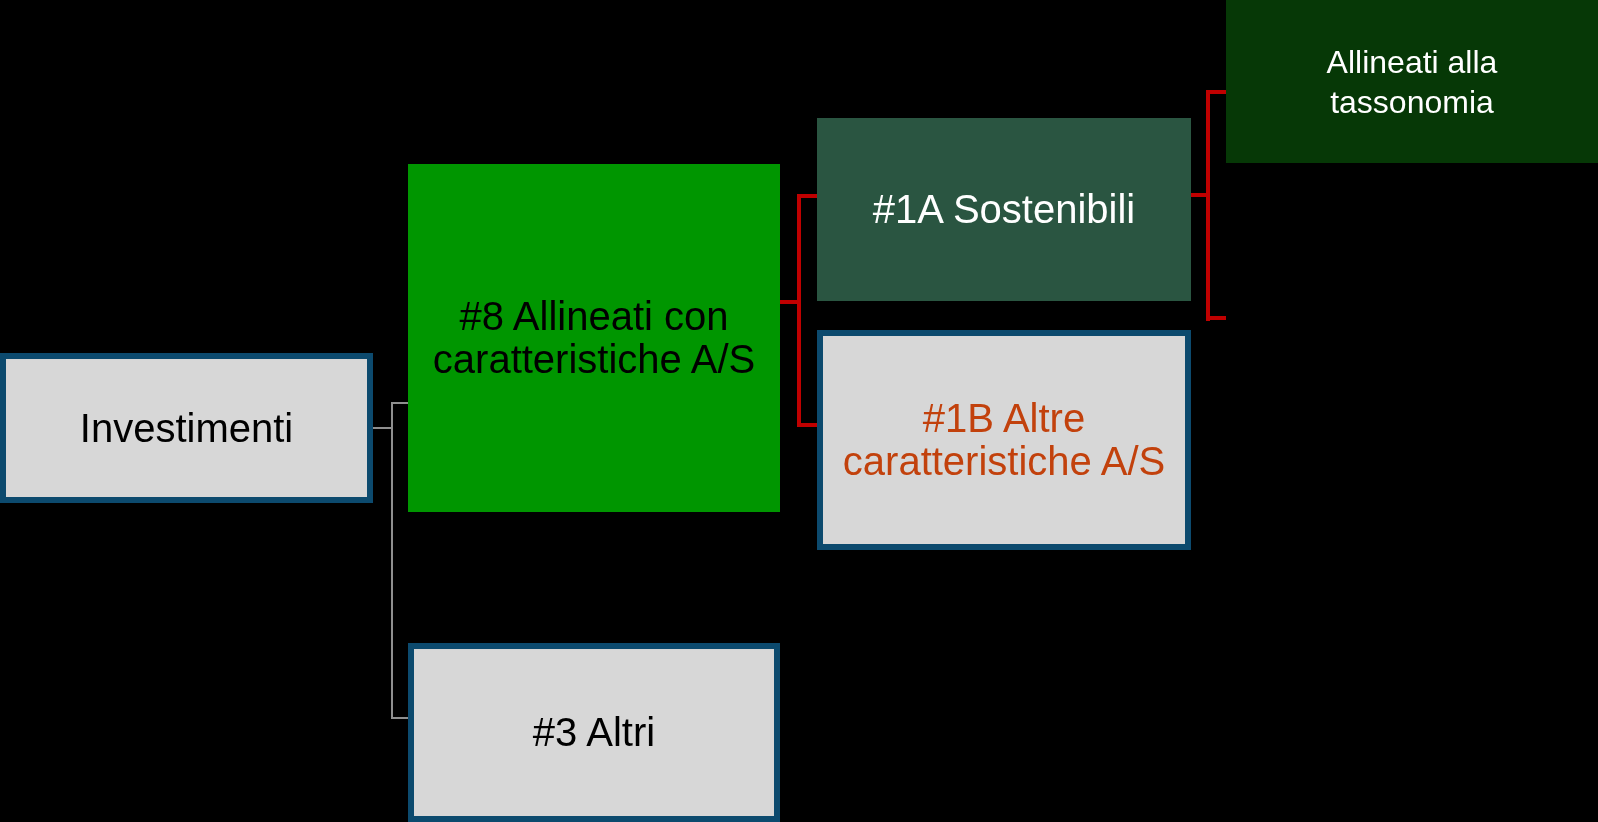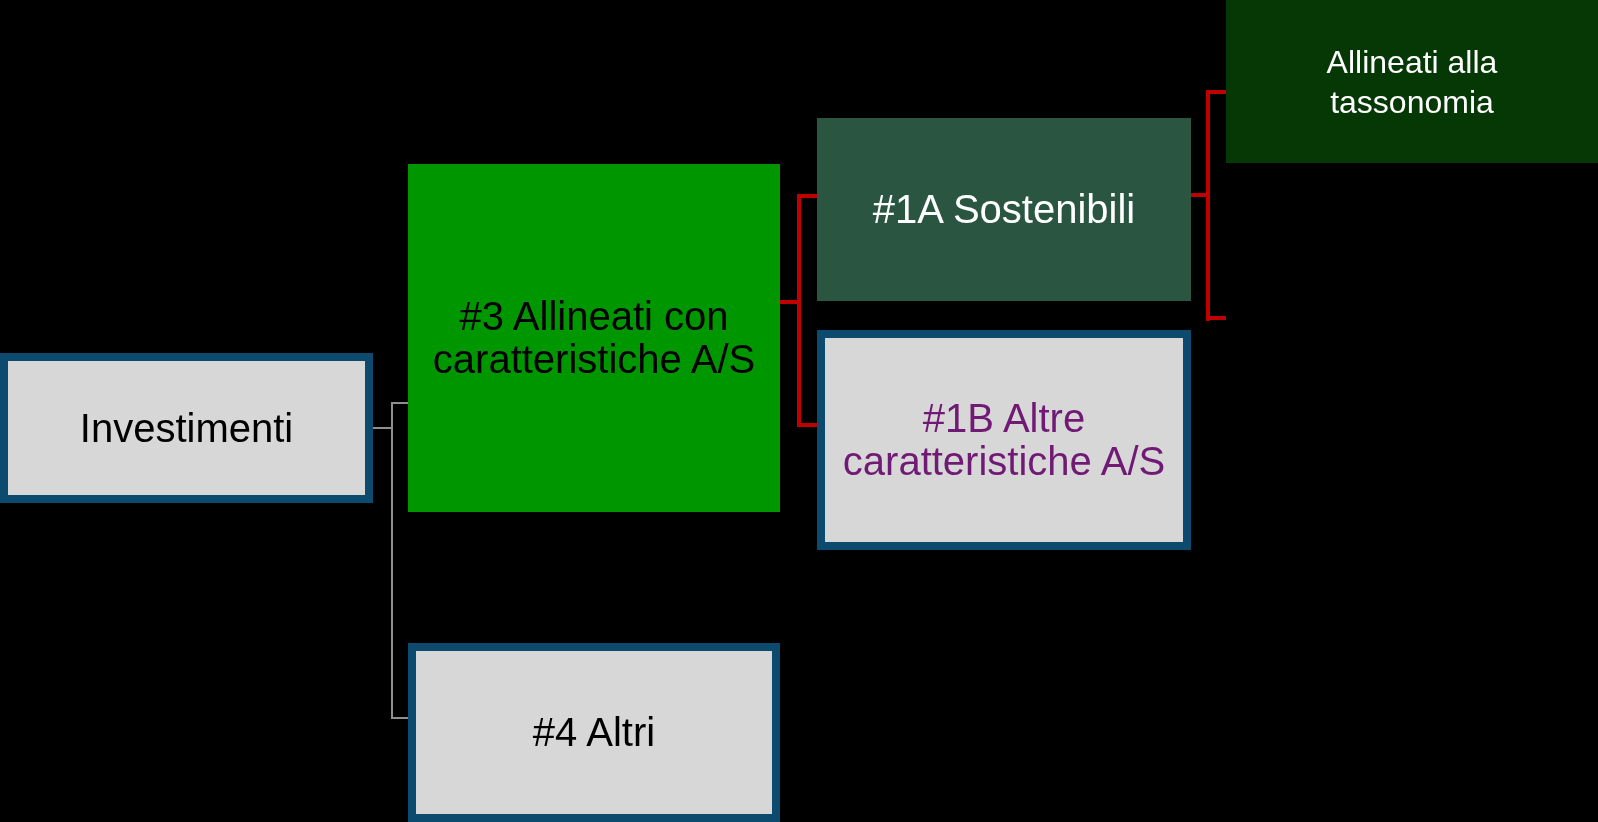--- a/index.html
+++ b/index.html
@@ -81,7 +81,7 @@
   </div>
 
   <div class="node" id="node-1" style="background: rgb(0, 150, 0); color: rgb(0, 0, 0);">
-    <span class="label">#3 Allineati con caratteristiche A/S</span>
+    <span class="label">#8 Allineati con caratteristiche A/S</span>
   </div>
 
   <div class="node" id="node-1a" style="background: rgb(42, 85, 65); color: rgb(255, 255, 255);">

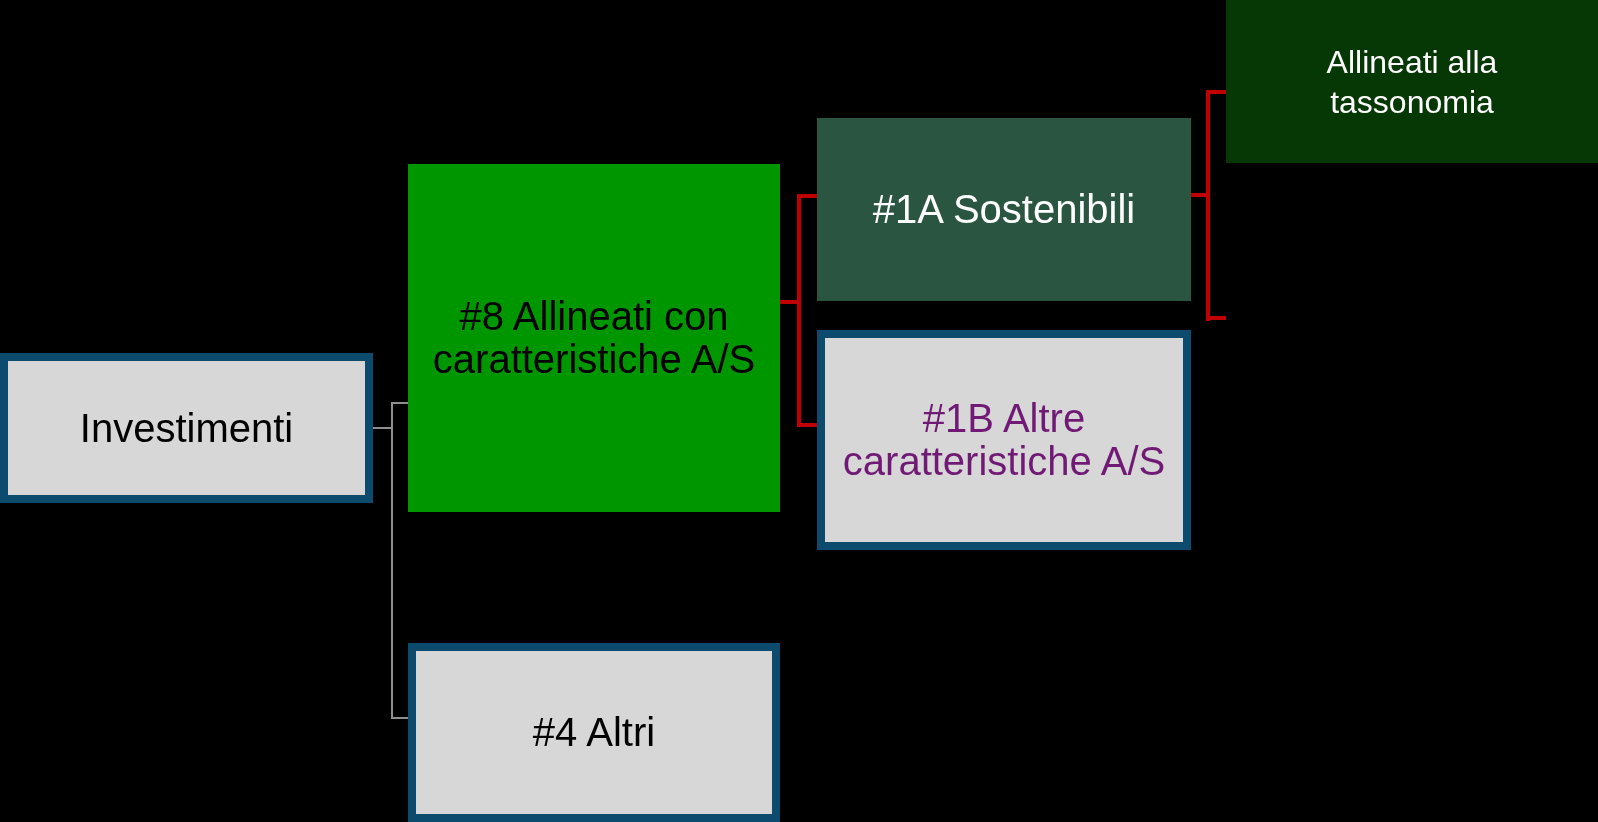--- a/index.html
+++ b/index.html
@@ -27,7 +27,7 @@
   }
   .node .label { display: block; }
   
-  .gray-box { border: 8px solid #0c4a6e; }
+  .gray-box { border: 6px solid #0c4a6e; }
 
   #node-investimenti { left: 0px;    top: 353px; width: 373px; height: 150px; }
   #node-1            { left: 408px;  top: 164px; width: 372px; height: 348px; padding: 0 6px; }

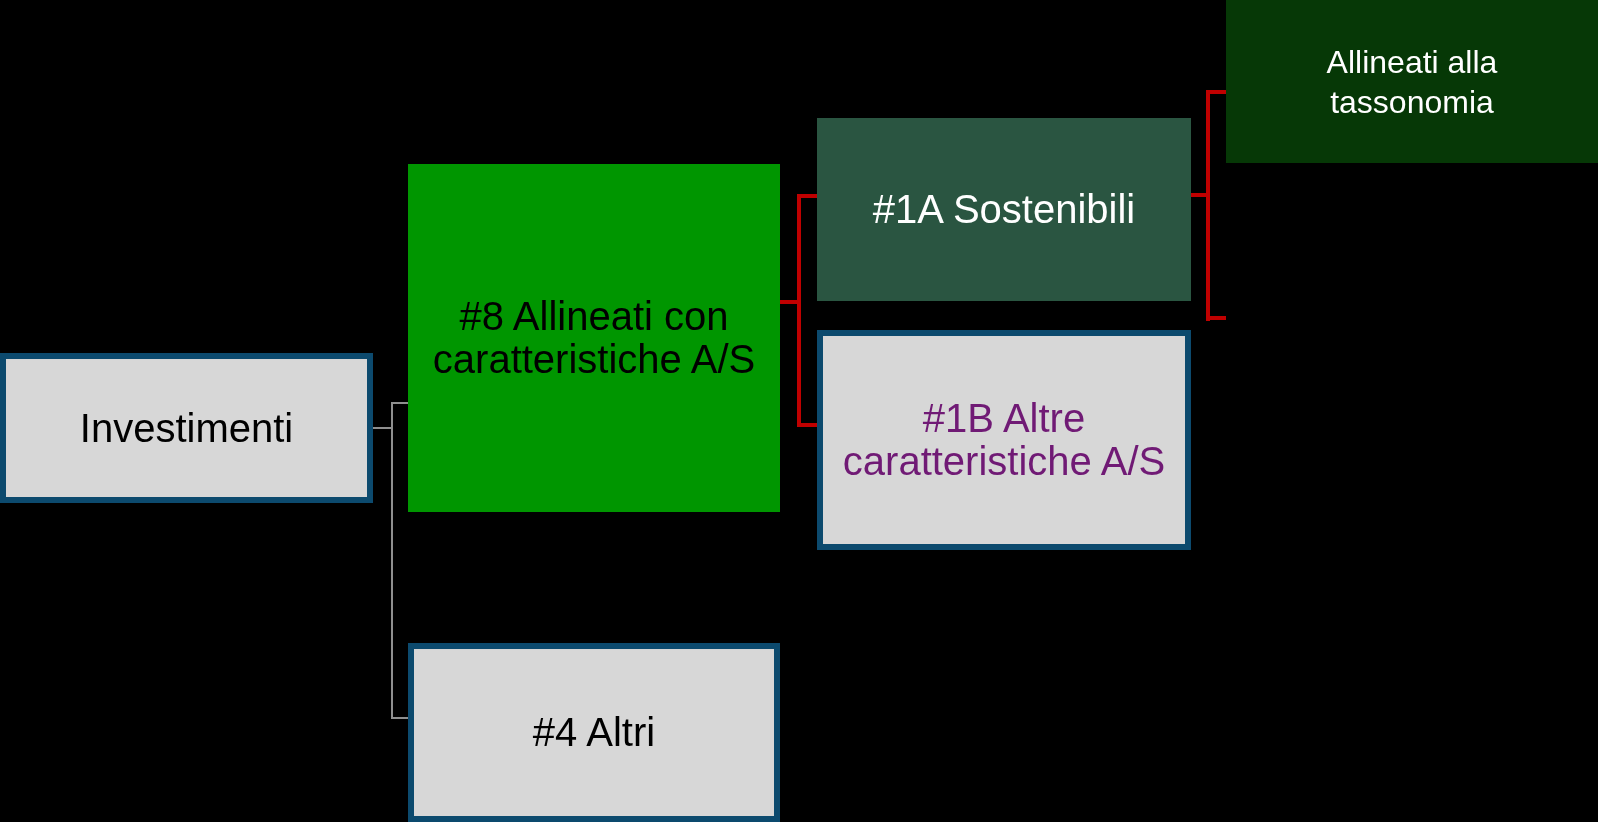--- a/index.html
+++ b/index.html
@@ -88,7 +88,7 @@
     <span class="label">#1A Sostenibili</span>
   </div>
 
-  <div class="node gray-box" id="node-1b" style="background: rgb(215, 215, 215); color: #701a75;">
+  <div class="node gray-box" id="node-1b" style="background: rgb(215, 215, 215); color: #c2410c;">
     <span class="label">#1B Altre caratteristiche A/S</span>
   </div>
 

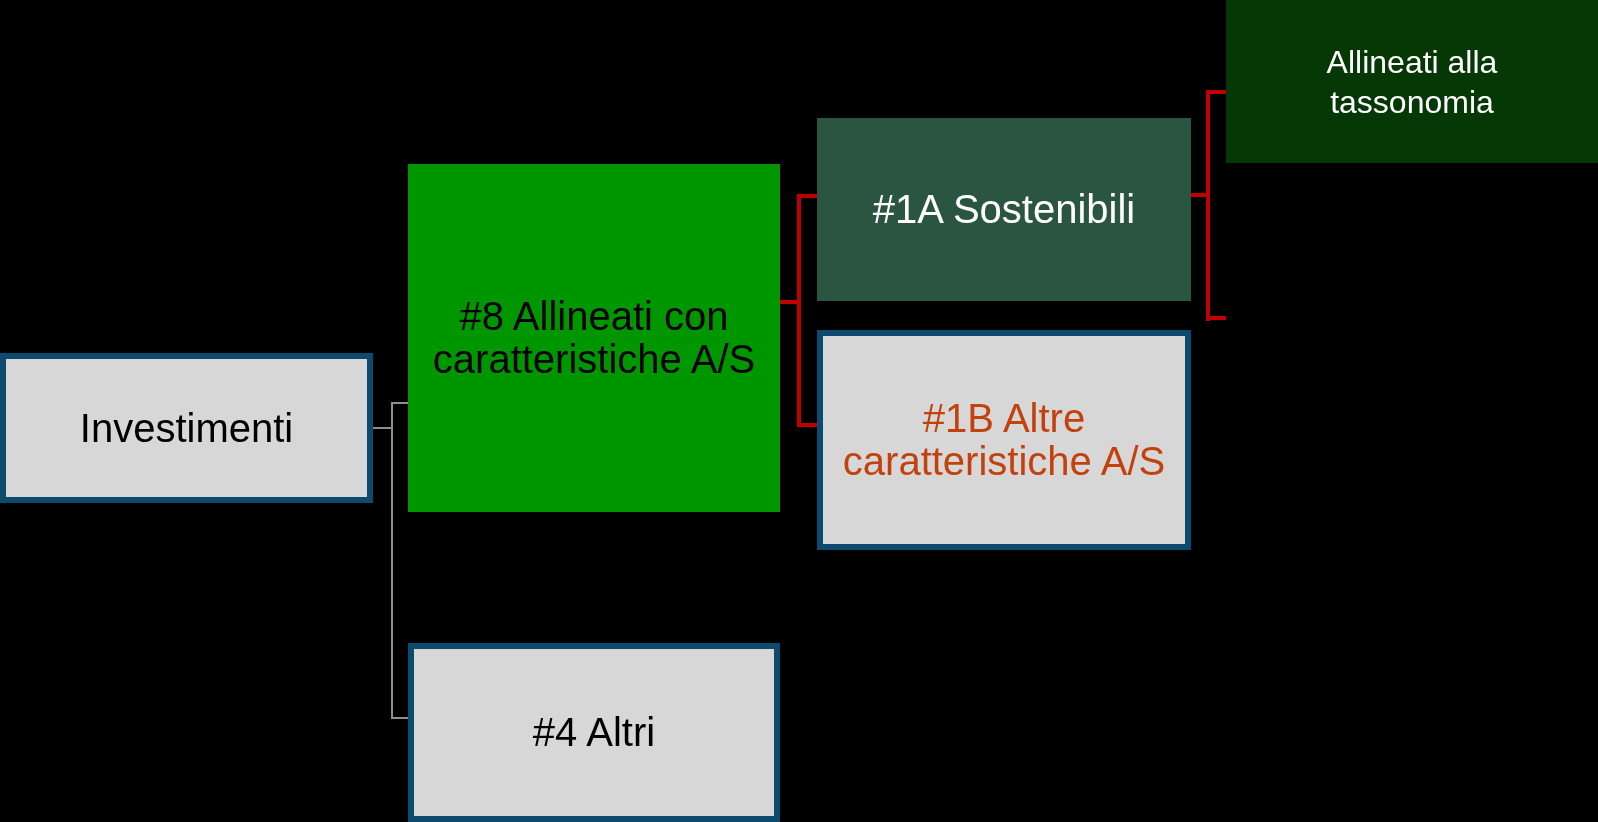--- a/index.html
+++ b/index.html
@@ -93,7 +93,7 @@
   </div>
 
   <div class="node gray-box" id="node-2" style="background: rgb(215, 215, 215); color: rgb(0, 0, 0);">
-    <span class="label">#4 Altri</span>
+    <span class="label">#3 Altri</span>
   </div>
 
   <div class="node" id="node-taxonomy" style="background: rgb(6, 56, 6); color: rgb(255, 255, 255);">

